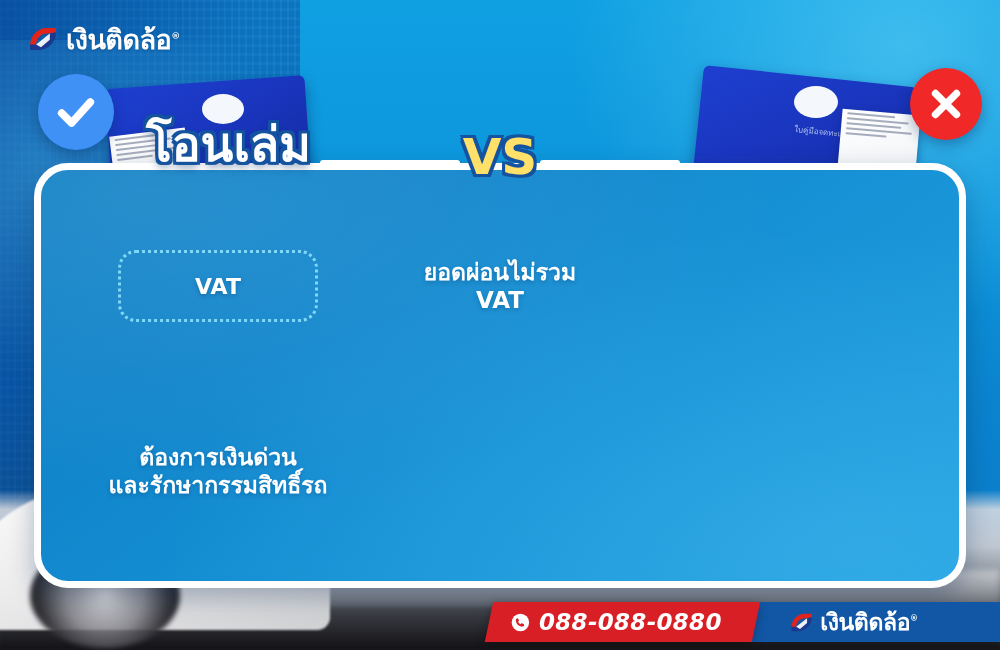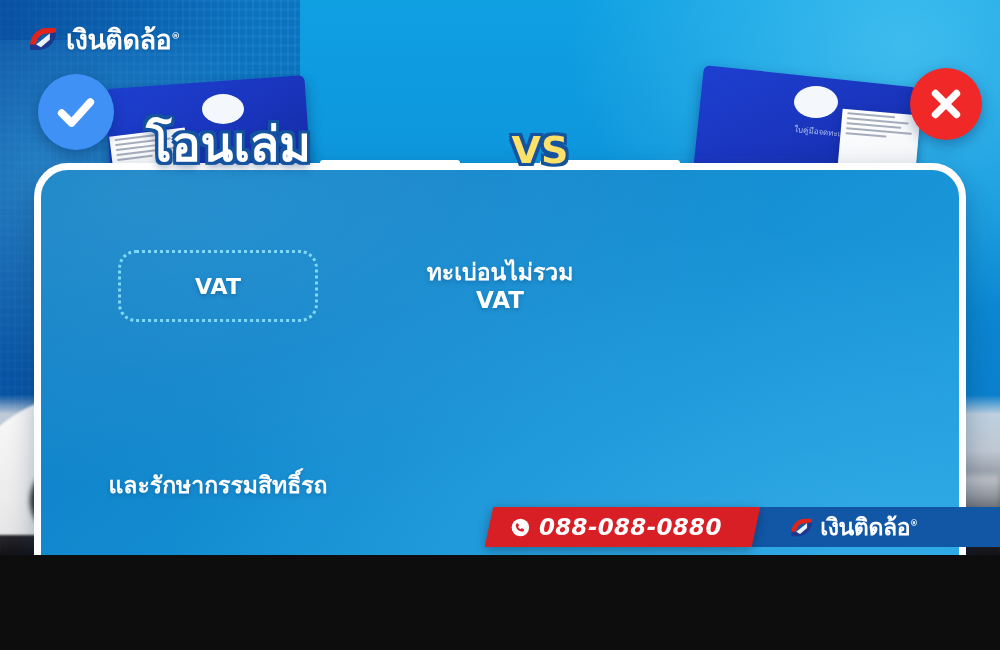--- a/index.html
+++ b/index.html
@@ -13,7 +13,7 @@
   .stage {
     position: relative;
     width: 1000px;
-    height: 555px;
+    height: 650px;
     overflow: hidden;
     font-family: "Liberation Sans", "DejaVu Sans", sans-serif;
     background: #0a84d6;

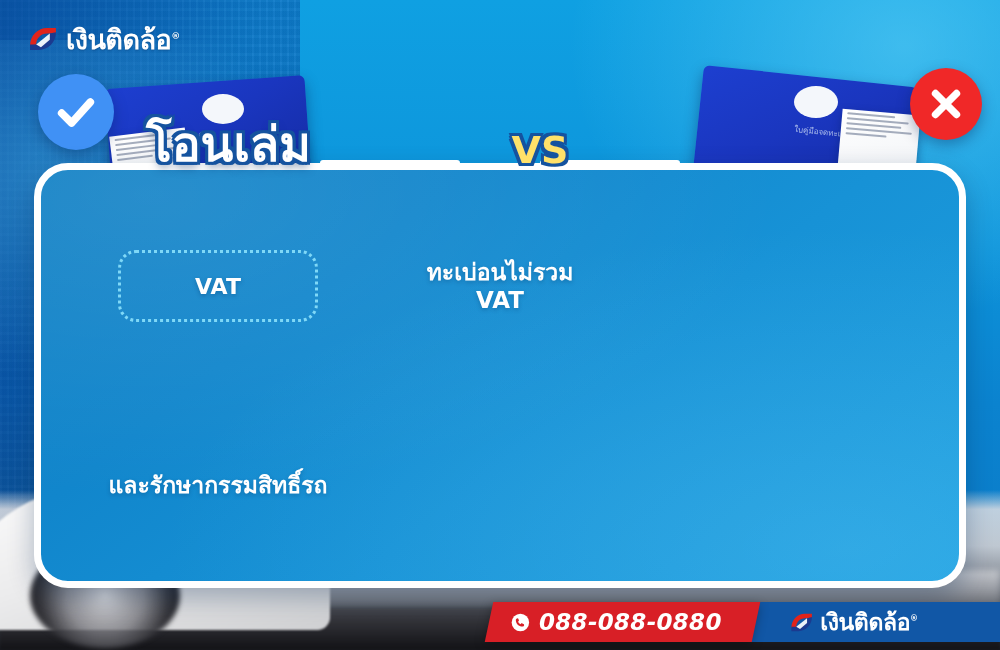--- a/index.html
+++ b/index.html
@@ -212,7 +212,7 @@
     left: 50%;
     transform: translateX(-50%);
     top: 16px;
-    font-size: 38px;
+    font-size: 50px;
     font-weight: 700;
     color: #ffe169;
     font-family: "DejaVu Sans", "Liberation Sans", sans-serif;
@@ -220,7 +220,6 @@
       -3px 0 0 #15539f, 3px 0 0 #15539f, 0 -3px 0 #15539f, 0 3px 0 #15539f,
       -3px -3px 0 #15539f, 3px -3px 0 #15539f, -3px 3px 0 #15539f, 3px 3px 0 #15539f;
     z-index: 3;
-    margin-left: 40px;
   }
   .vs-rule {
     position: absolute;

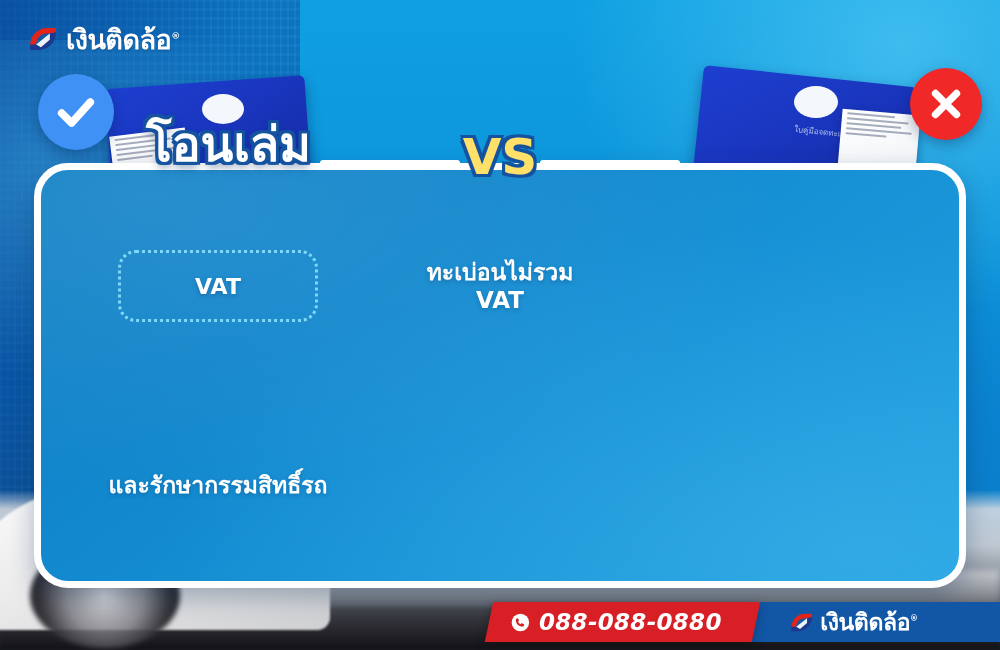--- a/index.html
+++ b/index.html
@@ -413,7 +413,7 @@
 
     <div class="row">
       <div class="pill">VAT</div>
-      <div class="cell">ทะเบ่อนไม่รวม VAT</div>
+      <div class="cell">ยอดผ่อนไม่รวม VAT</div>
     </div>
 
     <div class="row">

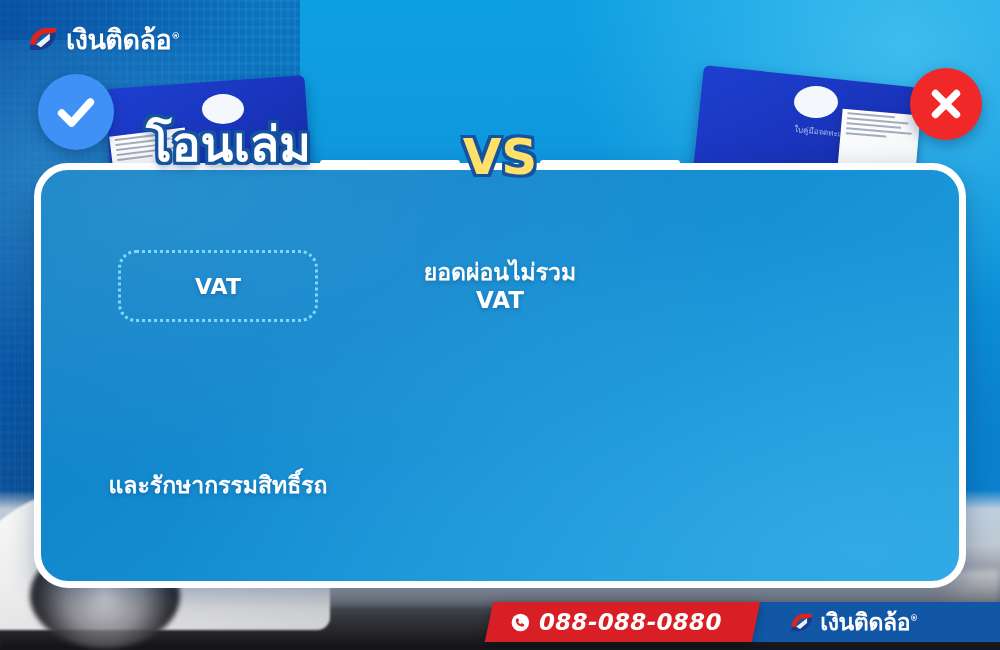--- a/index.html
+++ b/index.html
@@ -418,7 +418,7 @@
 
     <div class="row">
       <div class="cell">
-        <br>
+        <span>ต้องการเงินด่วน</span><br>
         <span>และรักษากรรมสิทธิ์รถ</span>
       </div>
     </div>

